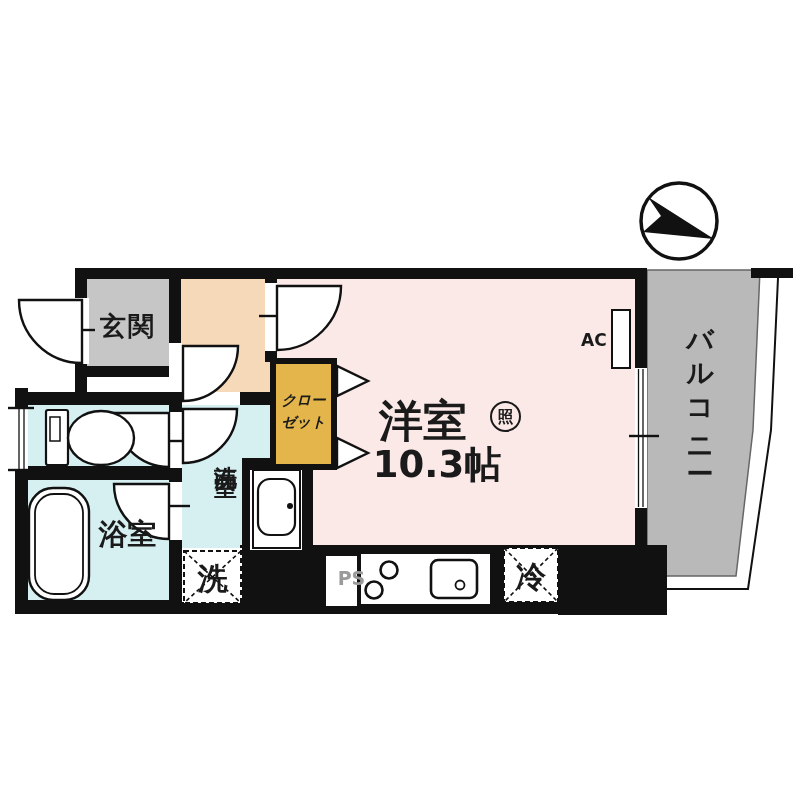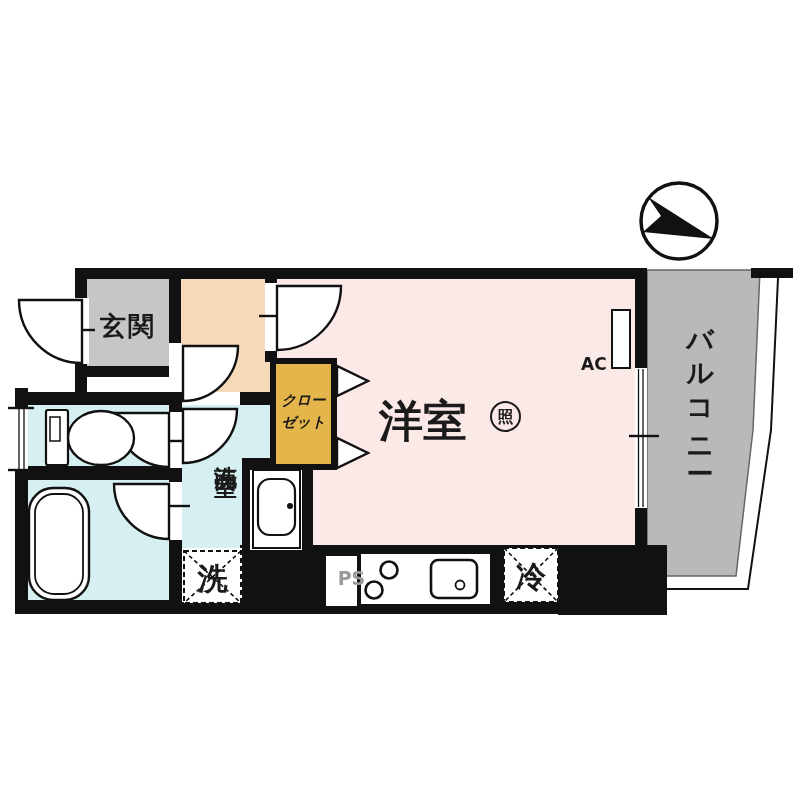--- a/index.html
+++ b/index.html
@@ -141,7 +141,7 @@
 
   <div class="lbl center" style="left:86px;top:309px;width:84px;font-size:26px;letter-spacing:2px;">玄関</div>
   <div class="badge" style="left:490px;top:401px;">照</div>
-  <div class="lbl" style="left:581px;top:330px;font-size:17px;margin-top:24px;">AC</div>
+  <div class="lbl" style="left:581px;top:330px;font-size:17px;">AC</div>
 
   <div class="lbl vert" style="left:682px;top:308px;height:280px;font-size:27px;letter-spacing:7px;font-weight:bold;">バルコニー</div>
 

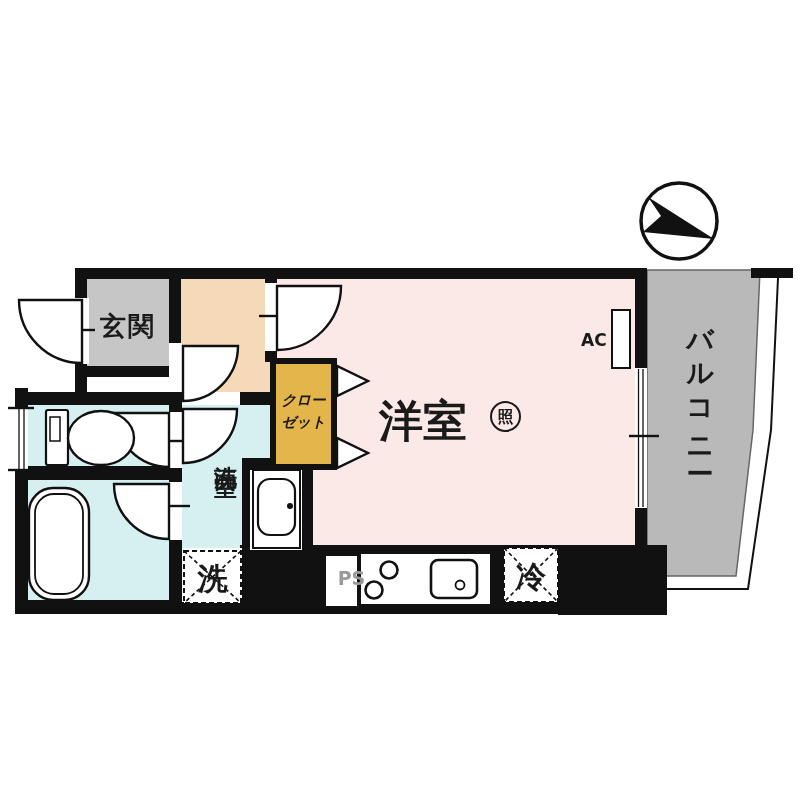--- a/index.html
+++ b/index.html
@@ -141,6 +141,7 @@
 
   <div class="lbl center" style="left:86px;top:309px;width:84px;font-size:26px;letter-spacing:2px;">玄関</div>
   <div class="badge" style="left:490px;top:401px;">照</div>
+  <div class="lbl center" style="left:352px;top:440px;width:170px;font-size:37px;">10.3帖</div>
   <div class="lbl" style="left:581px;top:330px;font-size:17px;">AC</div>
 
   <div class="lbl vert" style="left:682px;top:308px;height:280px;font-size:27px;letter-spacing:7px;font-weight:bold;">バルコニー</div>

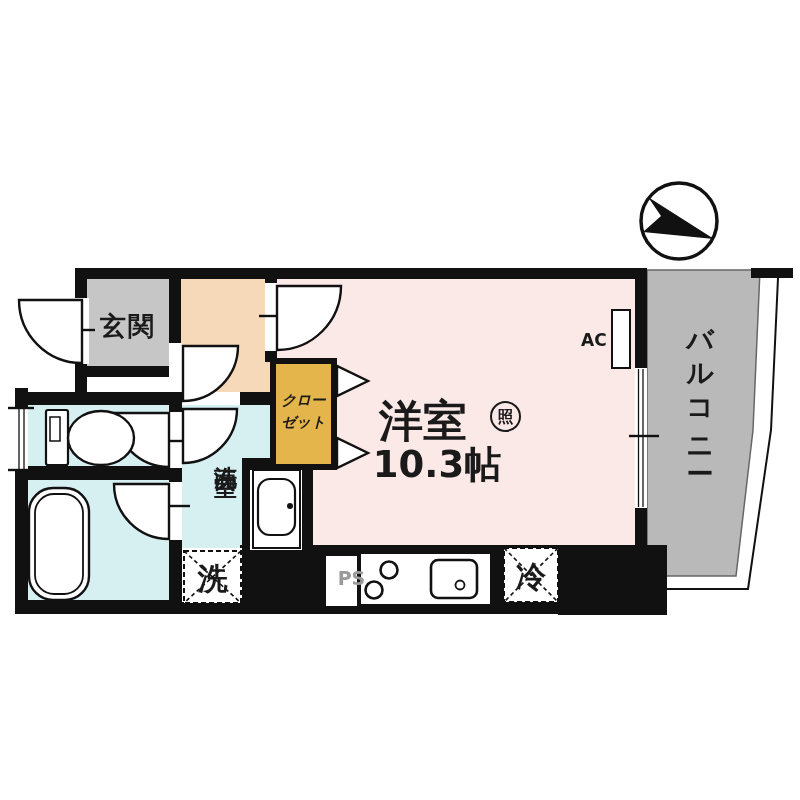--- a/index.html
+++ b/index.html
@@ -146,6 +146,7 @@
 
   <div class="lbl vert" style="left:682px;top:308px;height:280px;font-size:27px;letter-spacing:7px;font-weight:bold;">バルコニー</div>
 
+  <div class="lbl center" style="left:85px;top:515px;width:85px;font-size:29px;">浴室</div>
 
   <div class="lbl vert" style="left:211px;top:447px;height:115px;font-size:23px;letter-spacing:4px;">洗面室</div>
 

